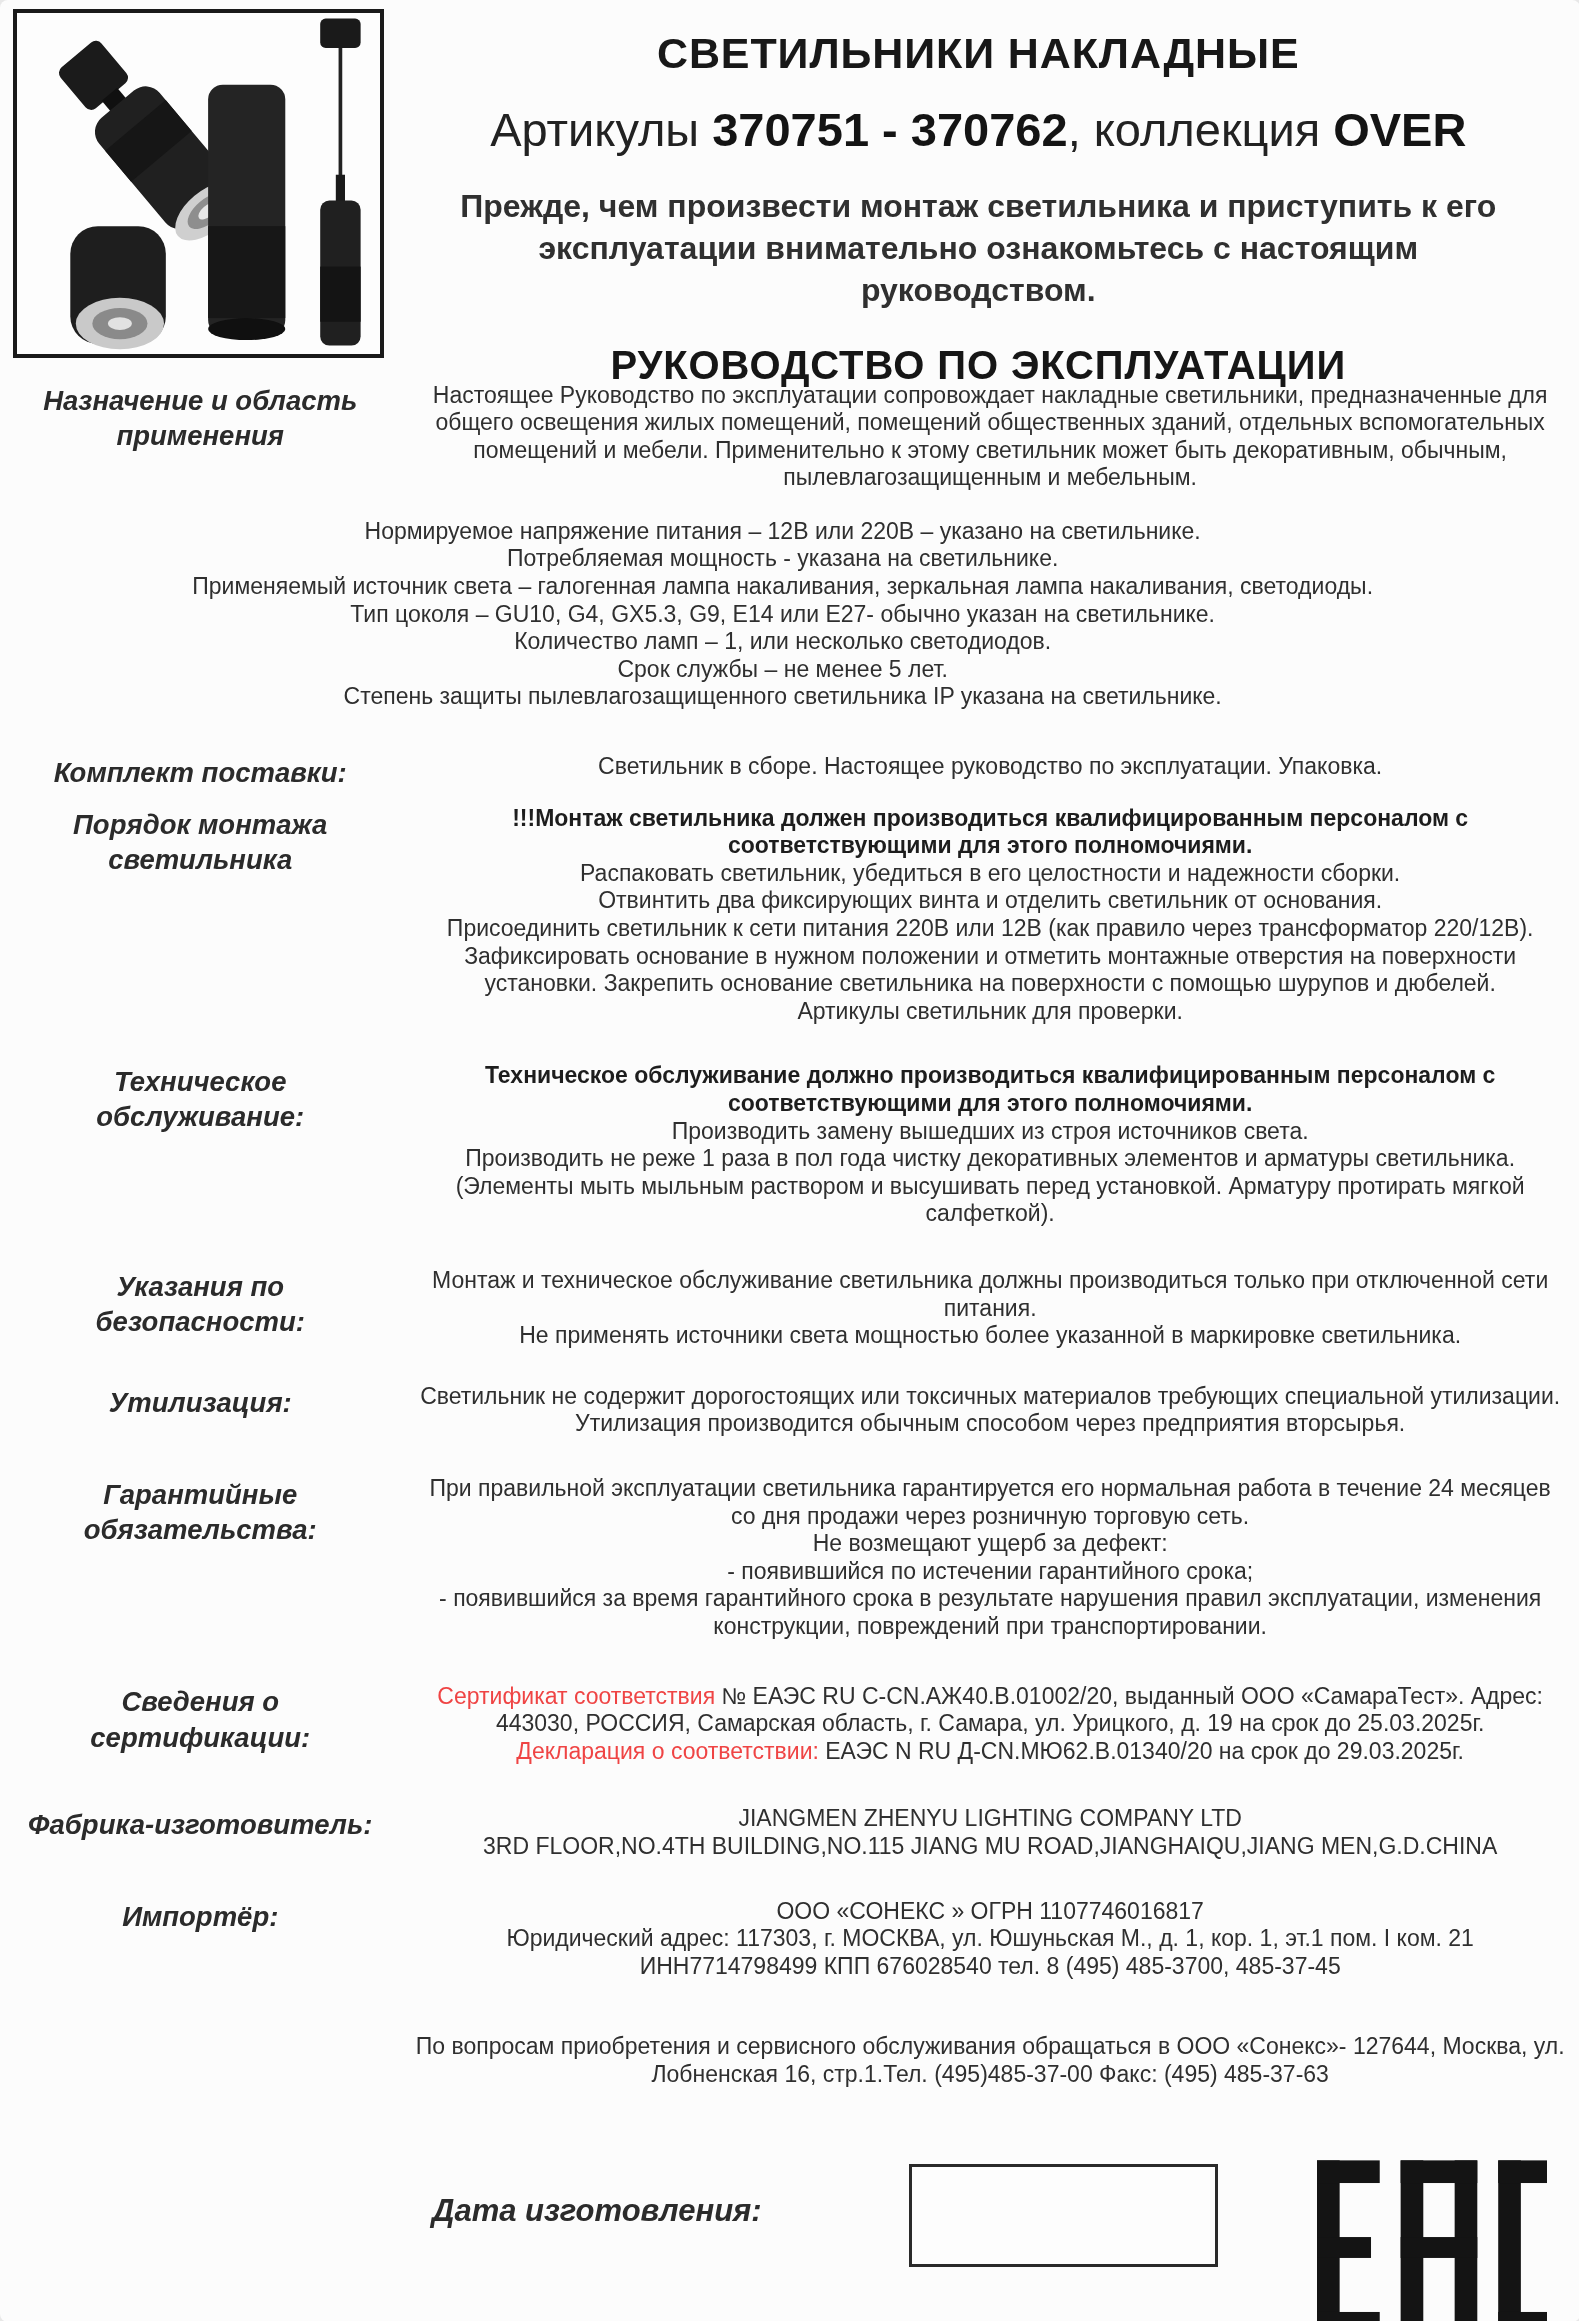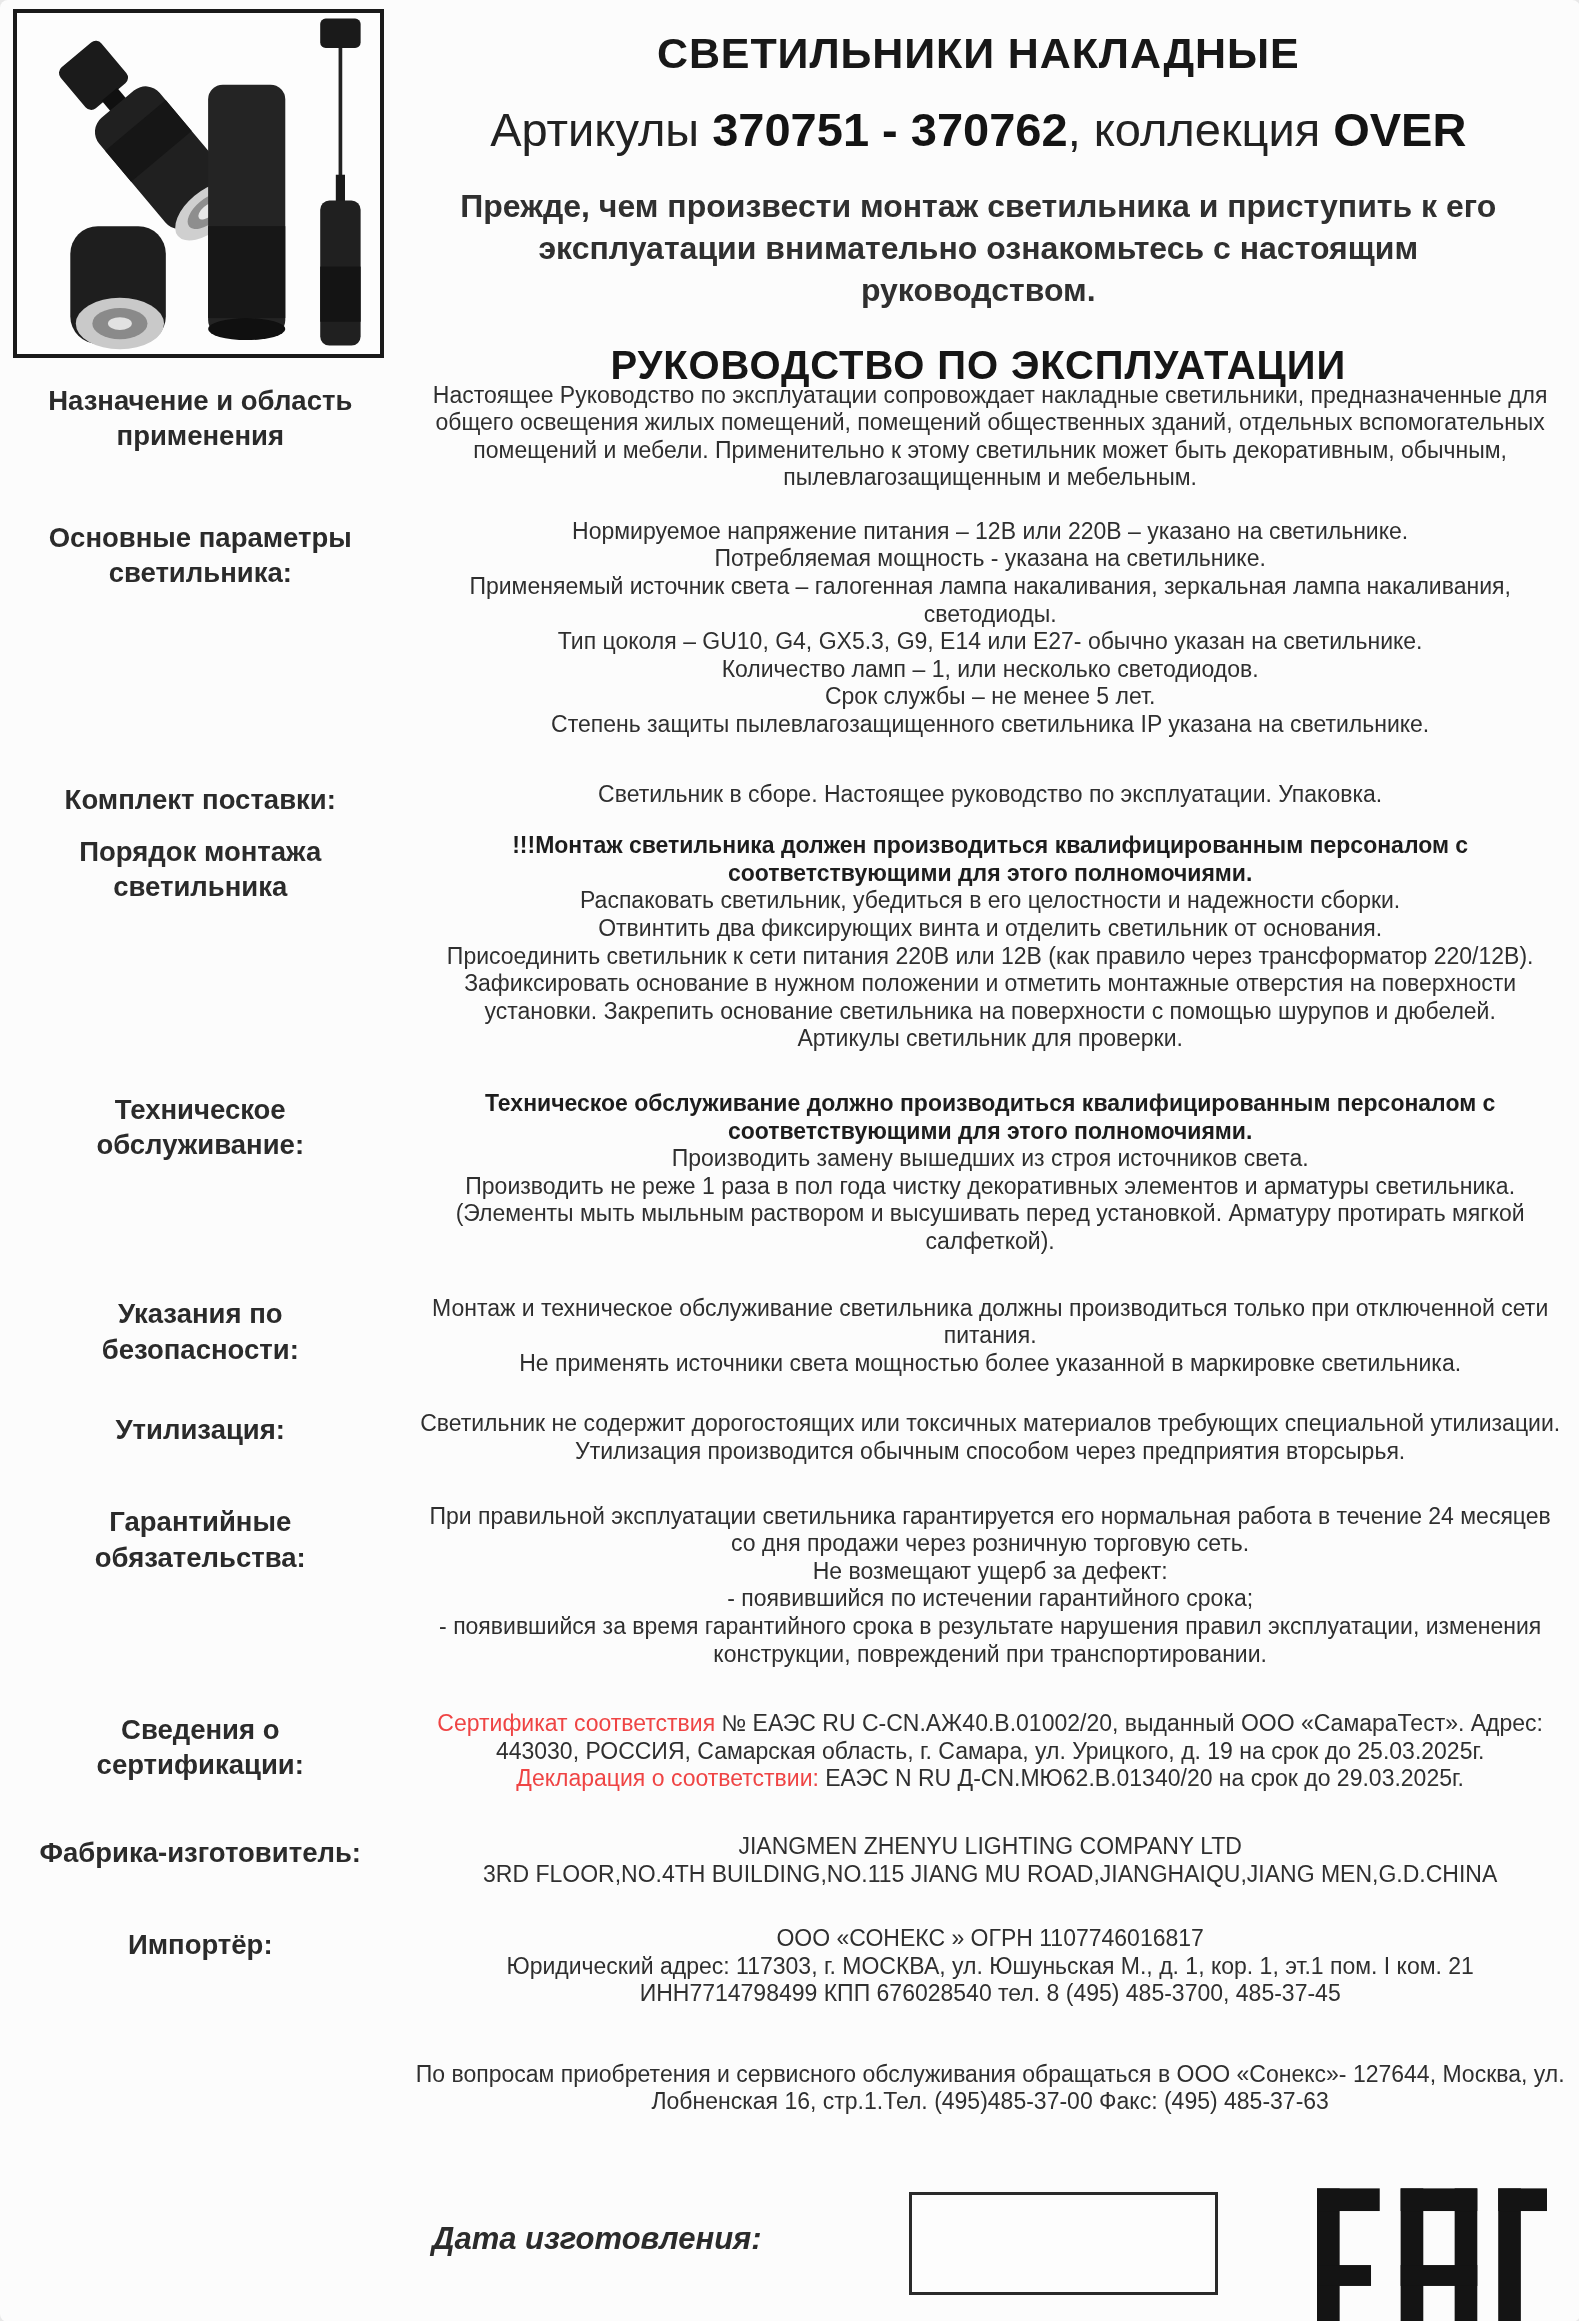--- a/index.html
+++ b/index.html
@@ -33,7 +33,7 @@
   .sec-head{
     flex:0 0 415px;box-sizing:border-box;padding:1.8px 31px 0 16.5px;
     text-align:center;
-    font-weight:bold;font-size:27.5px;line-height:1.28;color:#2b2b2b;
+    font-style:italic;font-weight:bold;font-size:27.5px;line-height:1.28;color:#2b2b2b;
   }
   .sec-body{
     flex:1;box-sizing:border-box;padding-right:14.7px;

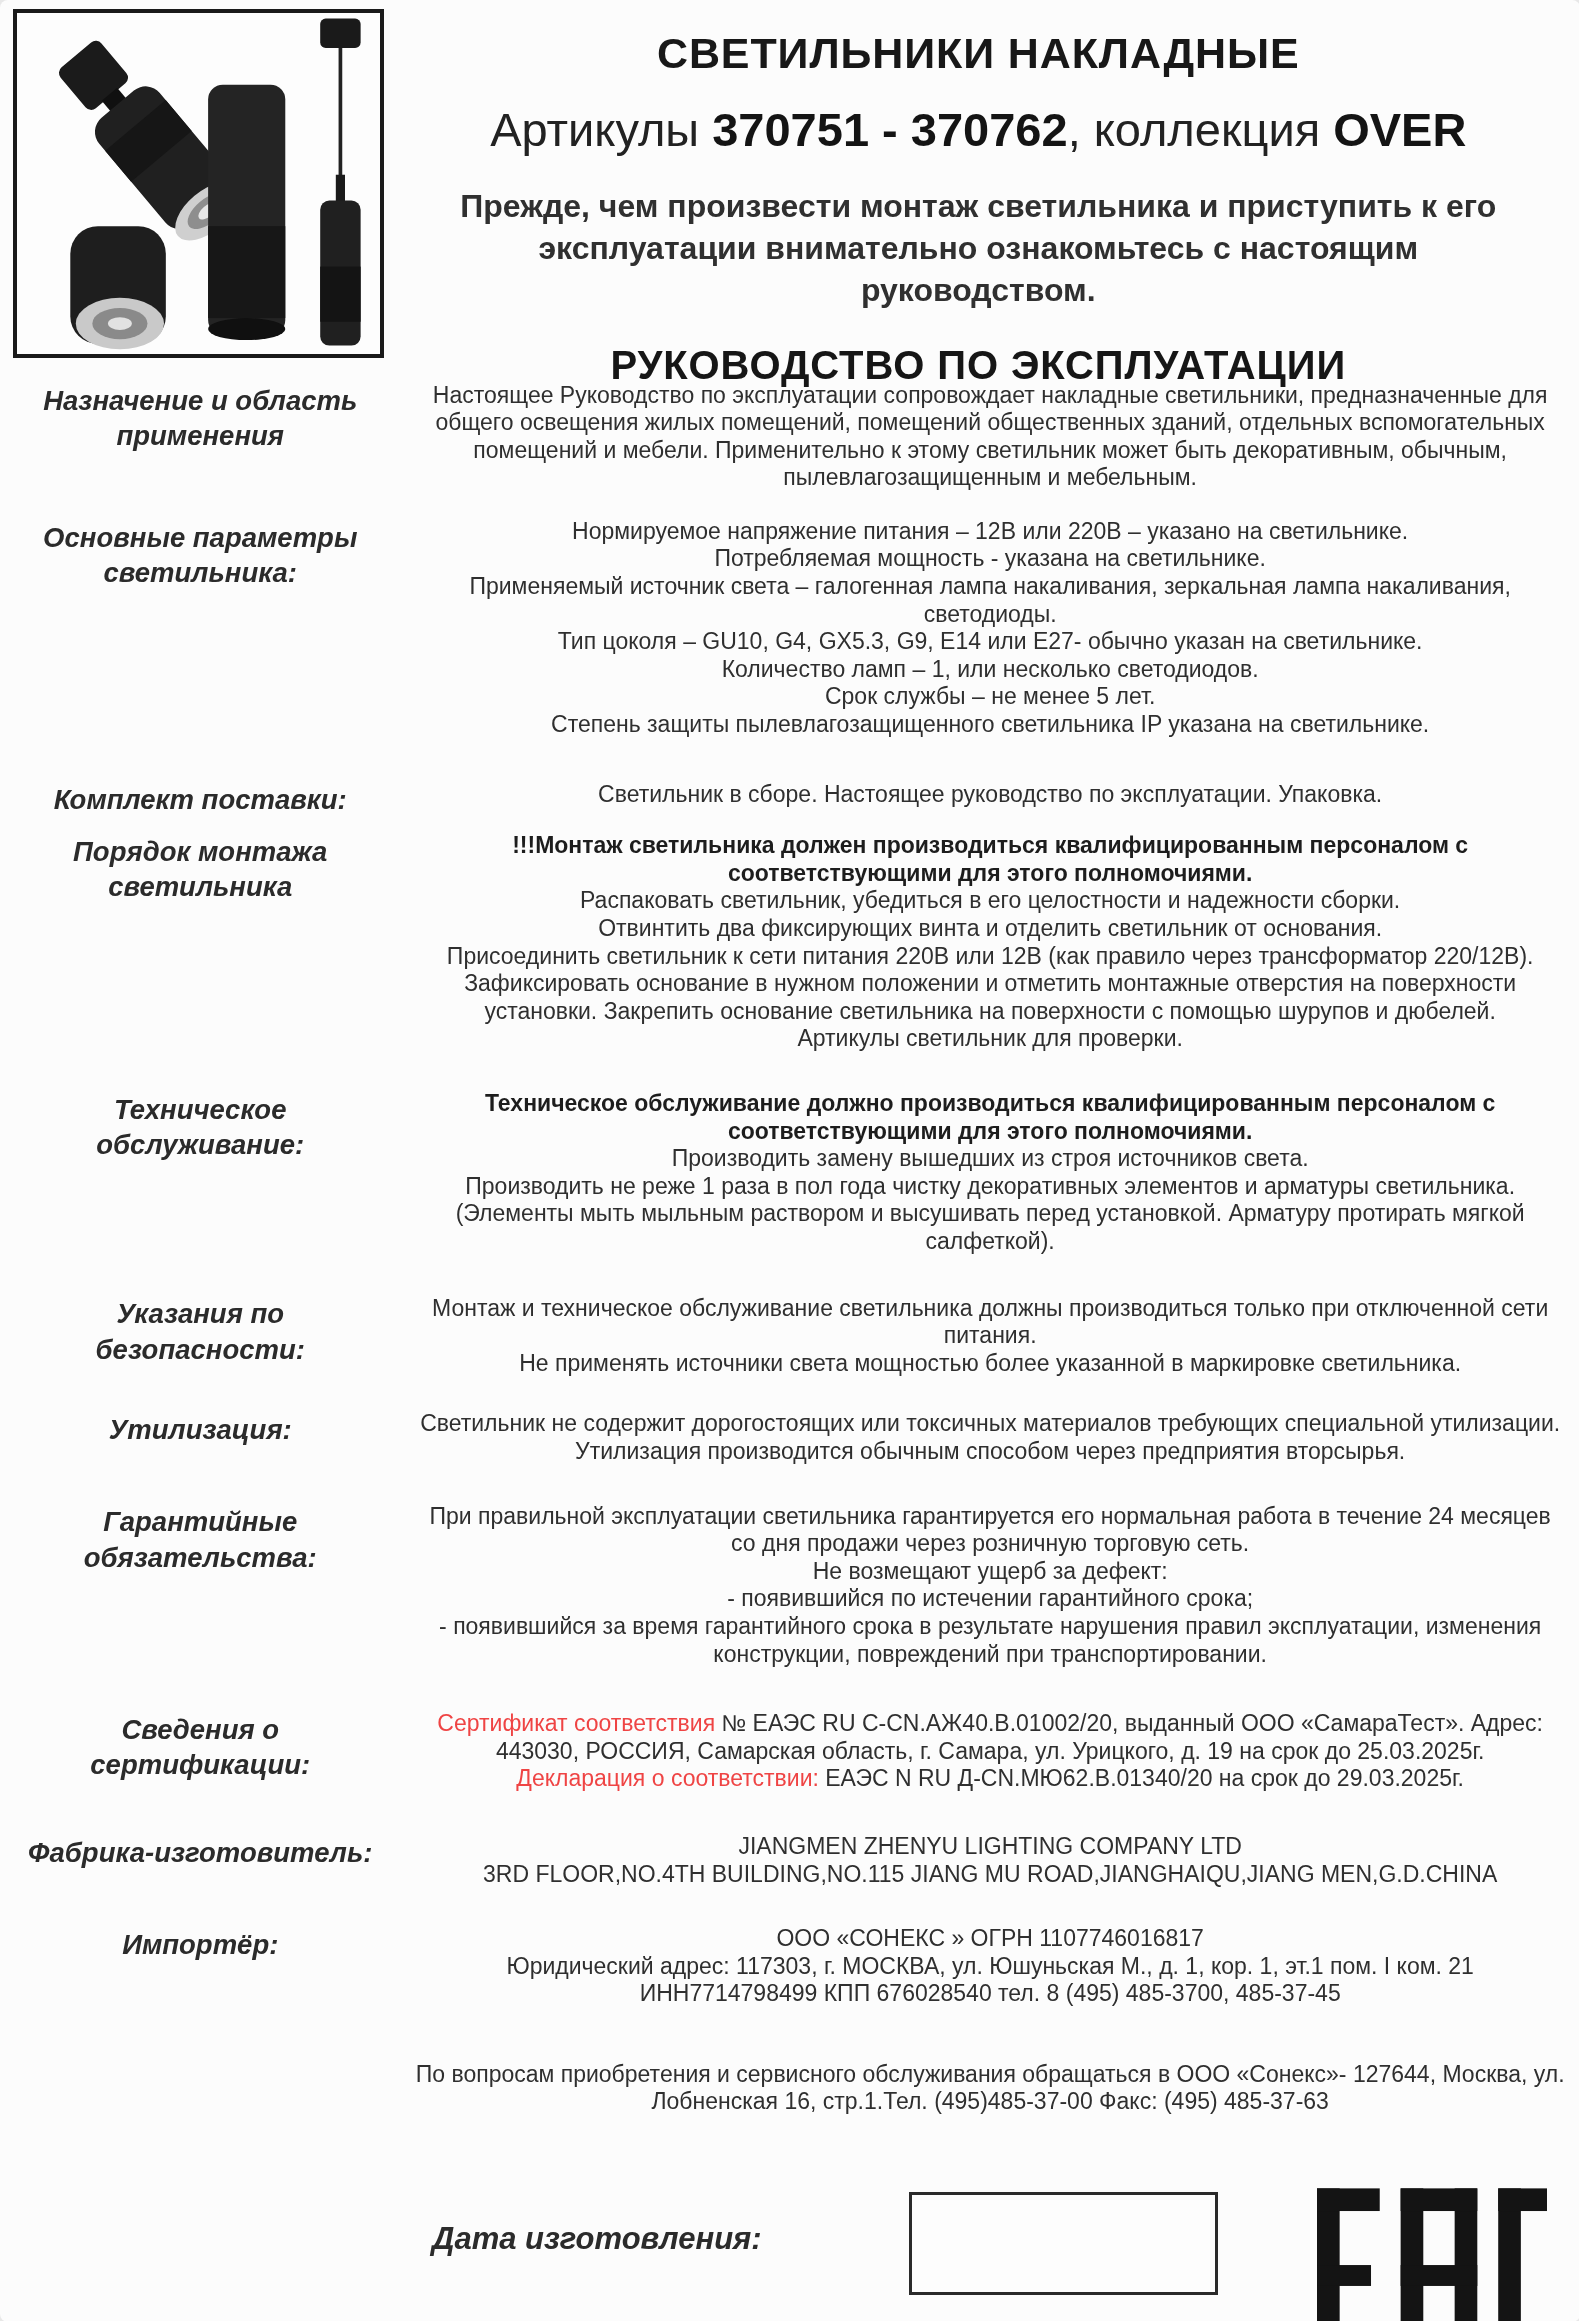--- a/index.html
+++ b/index.html
@@ -116,7 +116,6 @@
   </div>
 
   <div class="section" style="margin-top:26px">
-    <div class="sec-head">Основные параметры светильника:</div>
     <div class="sec-body">
       <div class="ln">Нормируемое напряжение питания – 12В или 220В – указано на светильнике.</div>
       <div class="ln">Потребляемая мощность - указана на светильнике.</div>

